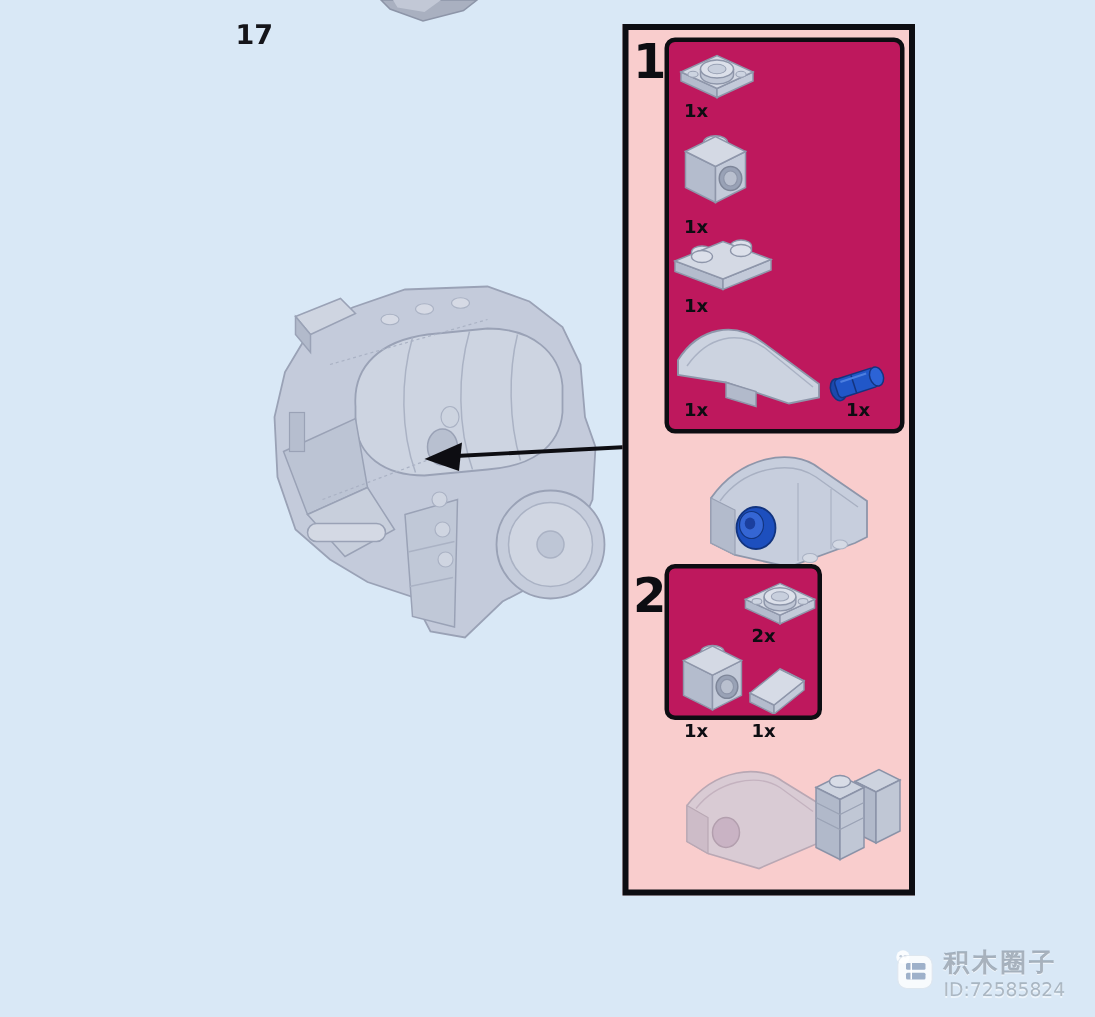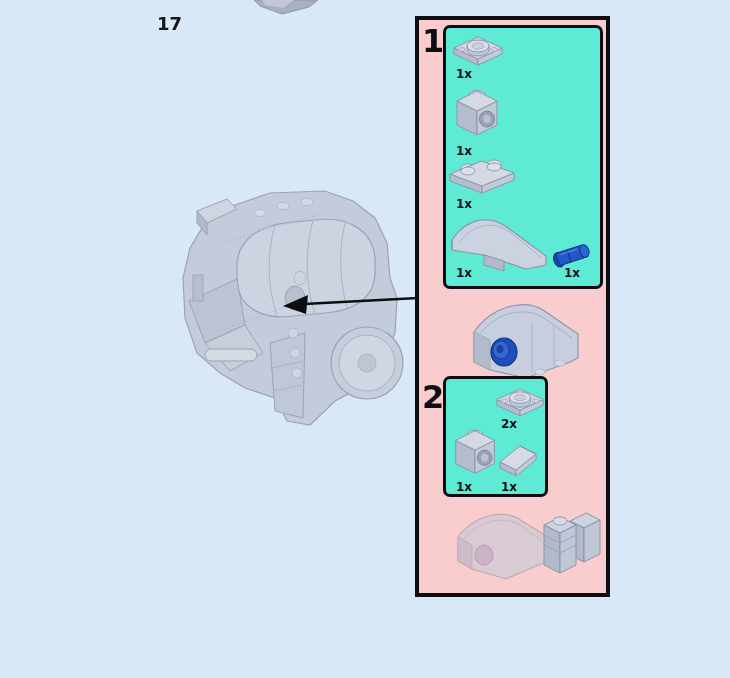--- a/index.html
+++ b/index.html
@@ -24,7 +24,7 @@
   .num1{left:3px; top:5px;}
   .num2{left:3px; top:361px;}
   .parts-box{
-    background:#5eead4; border:3px solid #0d0d12; border-radius:7px;
+    background:#be185d; border:3px solid #0d0d12; border-radius:7px;
     box-sizing:border-box;
     padding-left:16px;
   }

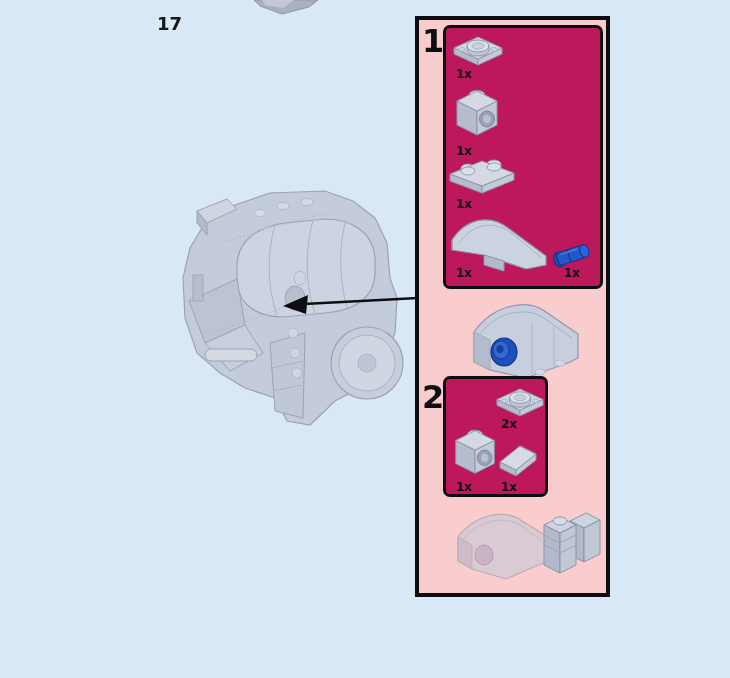--- a/index.html
+++ b/index.html
@@ -29,7 +29,7 @@
     padding-left:16px;
   }
   .box1{left:24px; top:5px; width:160px; height:264px;}
-  .box2{left:24px; top:356px; width:105px; height:121px;}
+  .box2{left:24px; top:356px; width:105px; height:104px;}
   .qty{
     position:absolute; font-size:12px; font-weight:bold; color:#0d0d12;
     letter-spacing:0px;

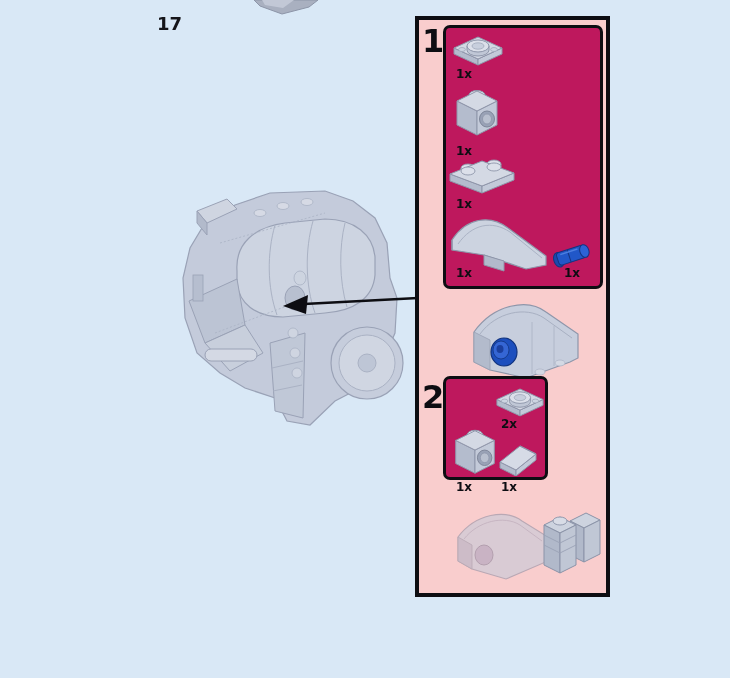--- a/index.html
+++ b/index.html
@@ -239,6 +239,21 @@
     </svg>
   </div>
 
+  <div class="abs watermark">
+    <svg width="27" height="27" viewBox="0 0 27 27">
+      <circle cx="6" cy="5" r="4.5" fill="#ffffff" opacity="0.85"></circle>
+      <circle cx="4.5" cy="4.5" r="0.9" fill="#c0ccda"></circle>
+      <circle cx="7.5" cy="4.5" r="0.9" fill="#c0ccda"></circle>
+      <rect x="2.5" y="4" width="23" height="22" rx="6" fill="#ffffff" opacity="0.8" stroke="#dfe6ee" stroke-width="0.8"></rect>
+      <rect x="8" y="9" width="13" height="4.5" rx="1" fill="#93a9c4" opacity="0.9"></rect>
+      <rect x="8" y="15.5" width="13" height="4.5" rx="1" fill="#93a9c4" opacity="0.9"></rect>
+      <line x1="11.5" y1="9" x2="11.5" y2="20" stroke="#ffffff" stroke-width="1"></line>
+    </svg>
+    <div class="wm-text-col">
+      <span class="wm-name">积木圈子</span>
+      <span class="wm-id">ID:72585824</span>
+    </div>
+  </div>
 
 </div>
 

